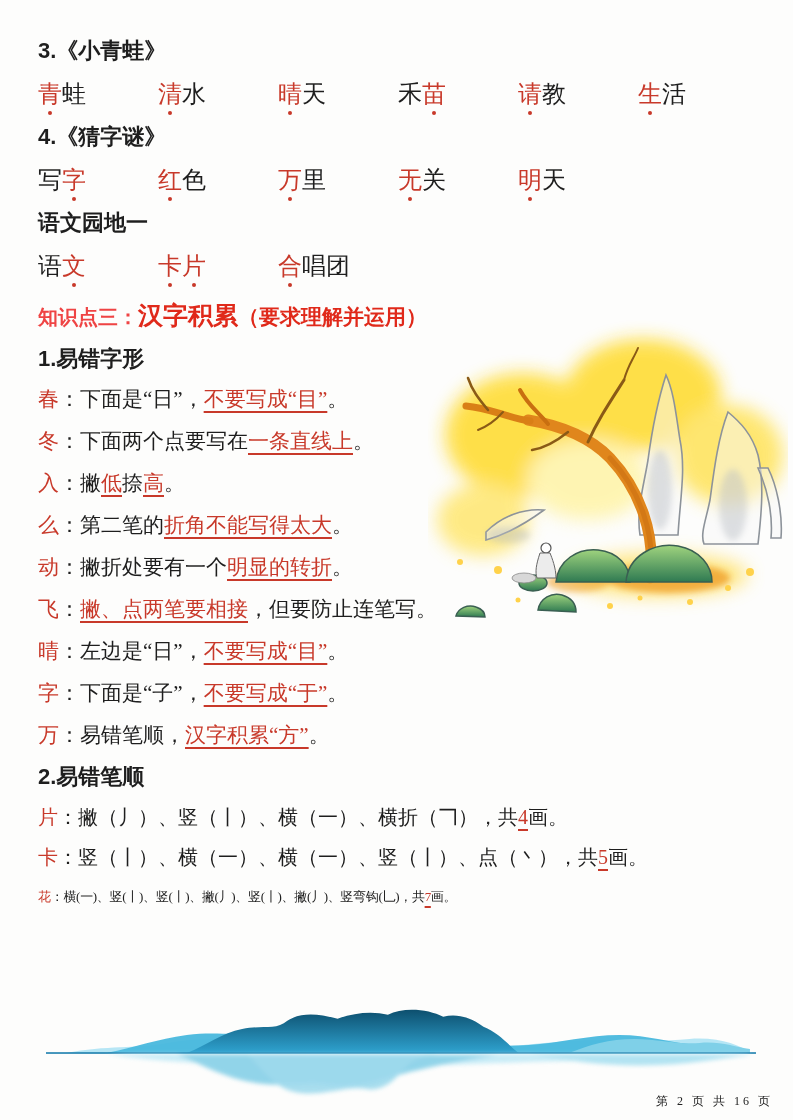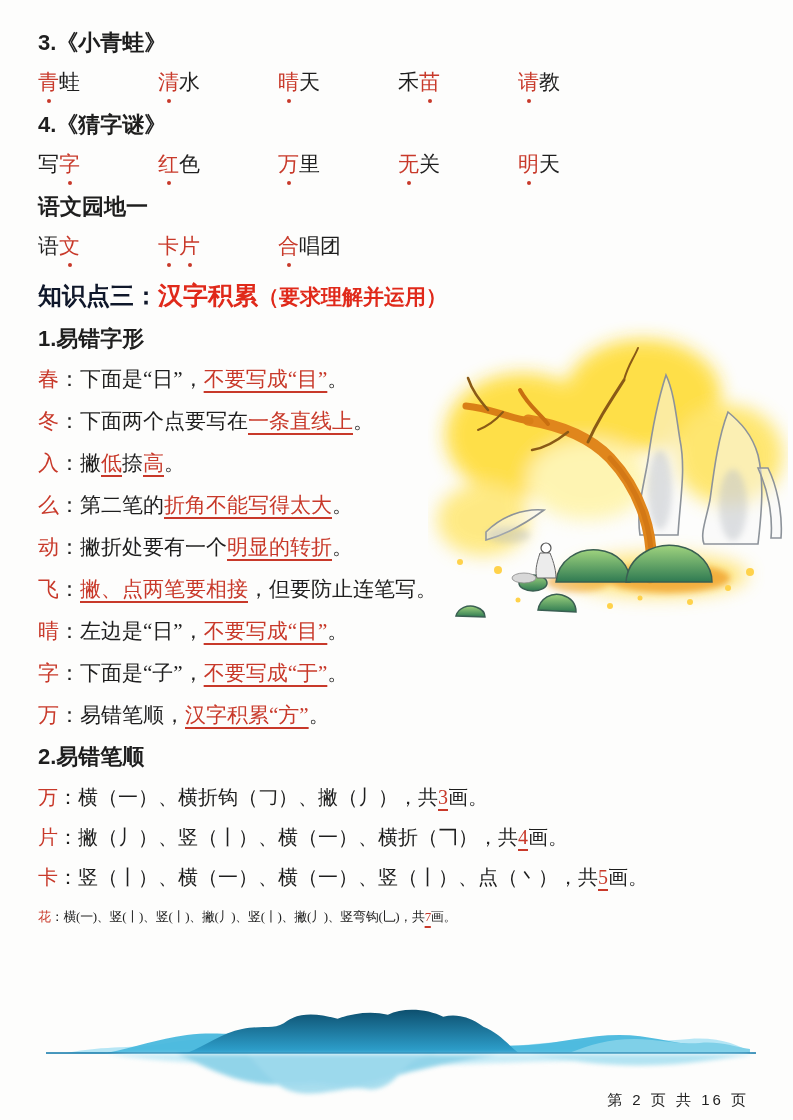--- a/index.html
+++ b/index.html
@@ -14,7 +14,7 @@
     color:var(--ink);
   }
   .sheet{position:absolute;inset:0;background:#fdfdfc;}
-  .content{position:relative;z-index:2;padding:28px 34px 0 38px;box-sizing:border-box;}
+  .content{position:relative;z-index:2;padding:36px 34px 0 38px;box-sizing:border-box;}
 
   .section-title{
     font-family:"Liberation Sans","DejaVu Sans",sans-serif;

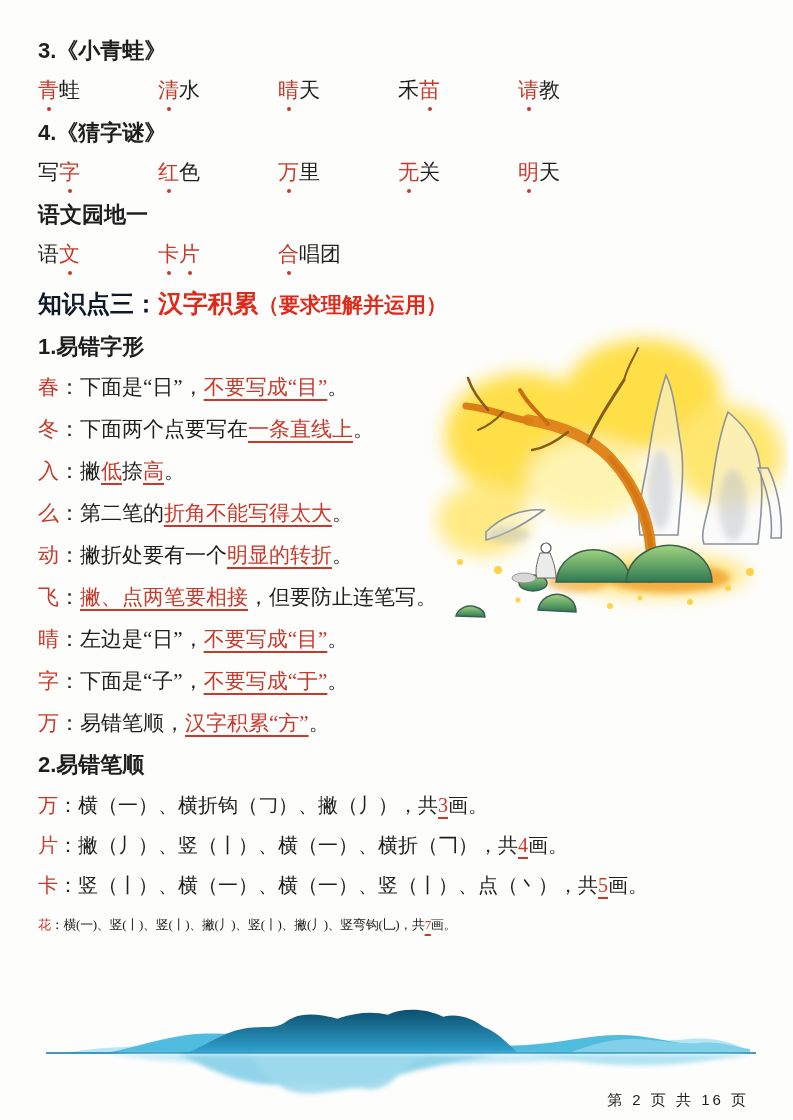--- a/index.html
+++ b/index.html
@@ -22,7 +22,7 @@
   }
   .word-row{
     display:grid;grid-template-columns:repeat(6,1fr);
-    width:720px;margin:8px 0 12px;font-size:21px;line-height:28px;height:32px;
+    width:720px;margin:16px 0 12px;font-size:24px;line-height:28px;height:32px;
   }
   .word{white-space:nowrap;}
   .char{position:relative;display:inline-block;}

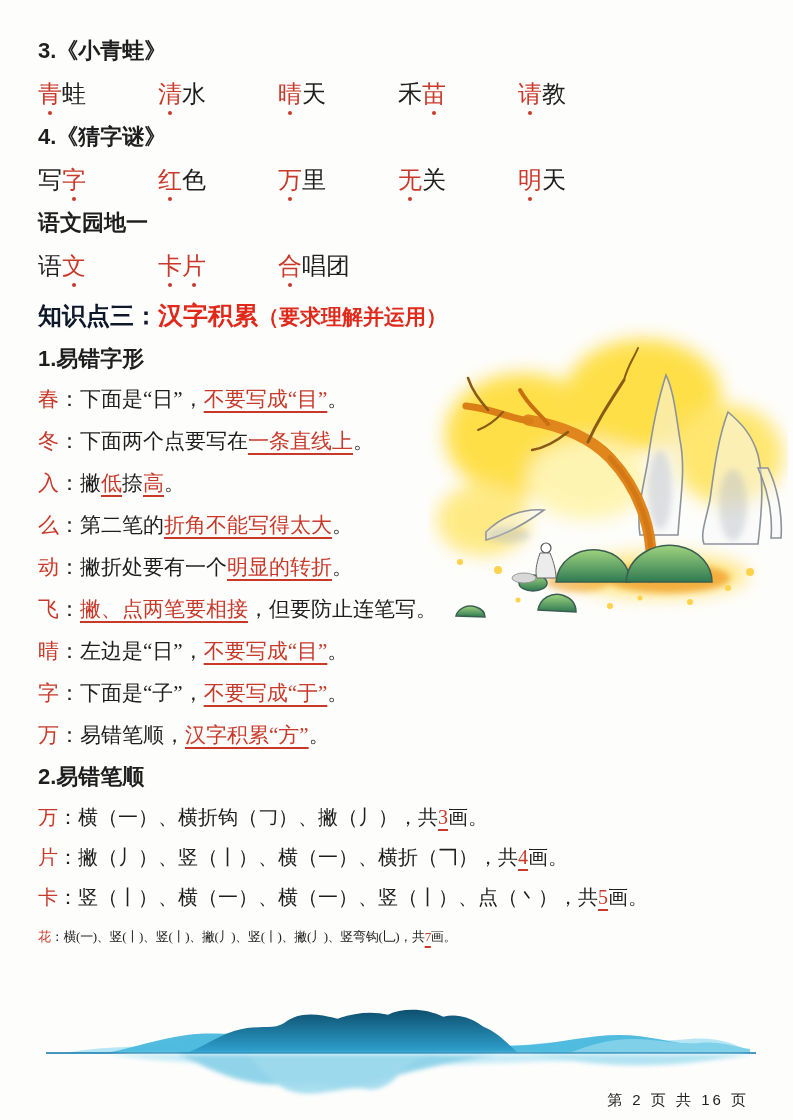--- a/index.html
+++ b/index.html
@@ -185,6 +185,7 @@
           <span class="word"><span class="char red">晴</span><span class="char">天</span></span>
           <span class="word"><span class="char">禾</span><span class="char red">苗</span></span>
           <span class="word"><span class="char red">请</span><span class="char">教</span></span>
+          <span class="word"><span class="char red">生</span><span class="char">活</span></span>
         </div>
         <div class="section-title">4.《猜字谜》</div>
         <div class="word-row">

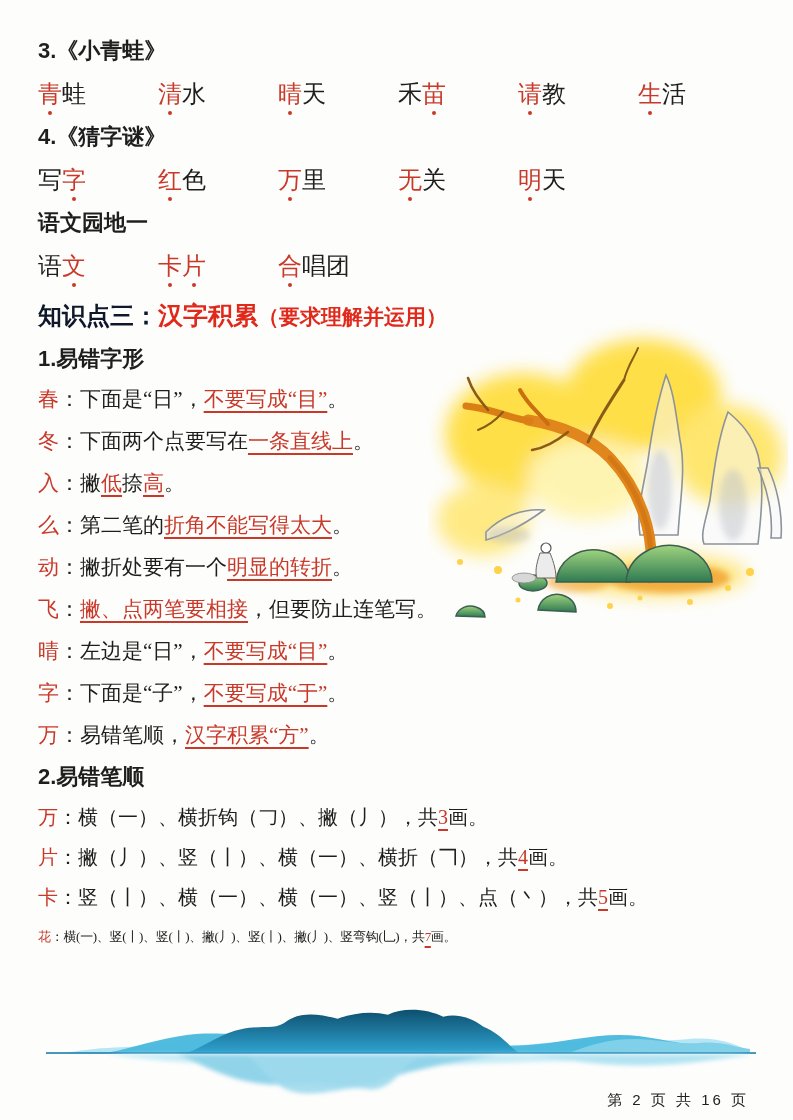--- a/index.html
+++ b/index.html
@@ -35,7 +35,7 @@
   .kp-heading{margin:16px 0 10px;line-height:30px;white-space:nowrap;}
   .kp-label{
     font-family:"Liberation Sans","DejaVu Sans",sans-serif;
-    font-weight:bold;font-size:24px;color:#0f172a;
+    font-weight:bold;font-size:20px;color:#ef4444;
   }
   .kp-title{
     font-family:"Liberation Sans","DejaVu Sans",sans-serif;

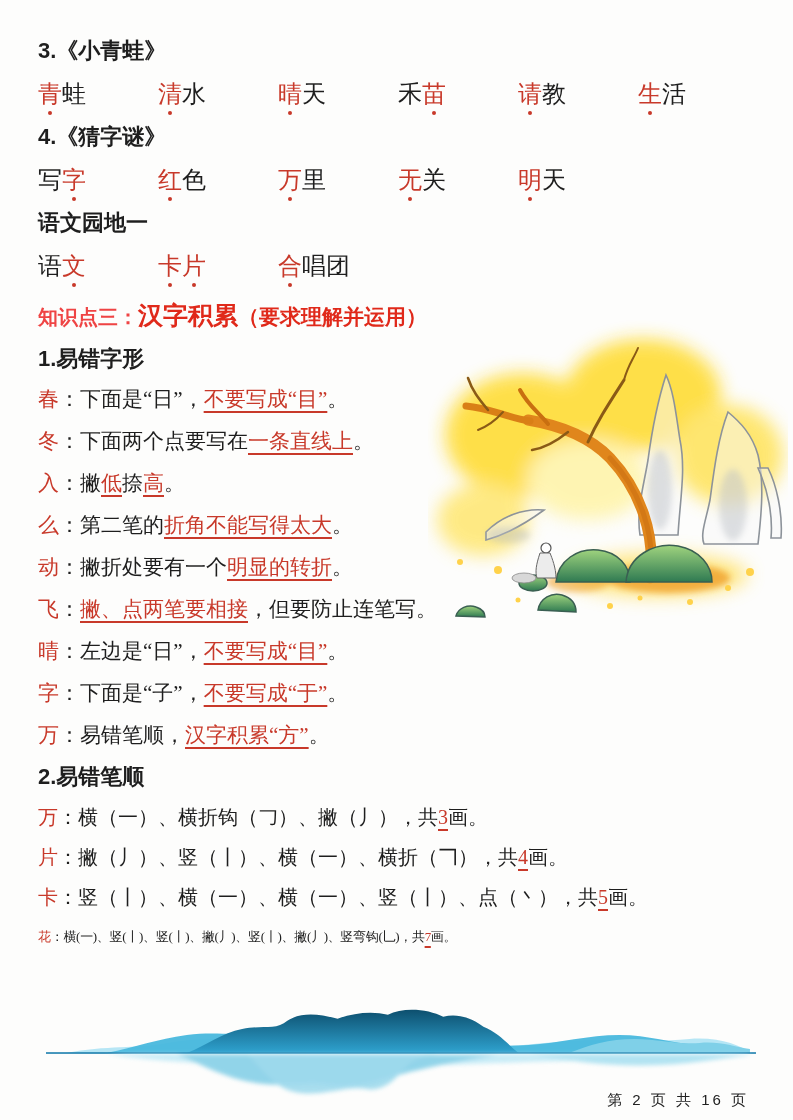--- a/index.html
+++ b/index.html
@@ -222,7 +222,6 @@
 
     <div class="sub-title">2.易错笔顺</div>
     <div id="stroke-lines">
-        <div class="tip-line"><span class="tip-char">万</span><span class="tip-colon">：</span><span class="seg">横（一）、横折钩（𠃌）、撇（丿），共</span><span class="seg u">3</span><span class="seg">画。</span></div>
         <div class="tip-line"><span class="tip-char">片</span><span class="tip-colon">：</span><span class="seg">撇（丿）、竖（丨）、横（一）、横折（𠃍），共</span><span class="seg u">4</span><span class="seg">画。</span></div>
         <div class="tip-line"><span class="tip-char">卡</span><span class="tip-colon">：</span><span class="seg">竖（丨）、横（一）、横（一）、竖（丨）、点（丶），共</span><span class="seg u">5</span><span class="seg">画。</span></div>
         <div class="tip-line"><span class="tip-char">花</span><span class="tip-colon">：</span><span class="seg">横(一)、竖(丨)、竖(丨)、撇(丿)、竖(丨)、撇(丿)、竖弯钩(乚)，共</span><span class="seg u">7</span><span class="seg">画。</span></div>

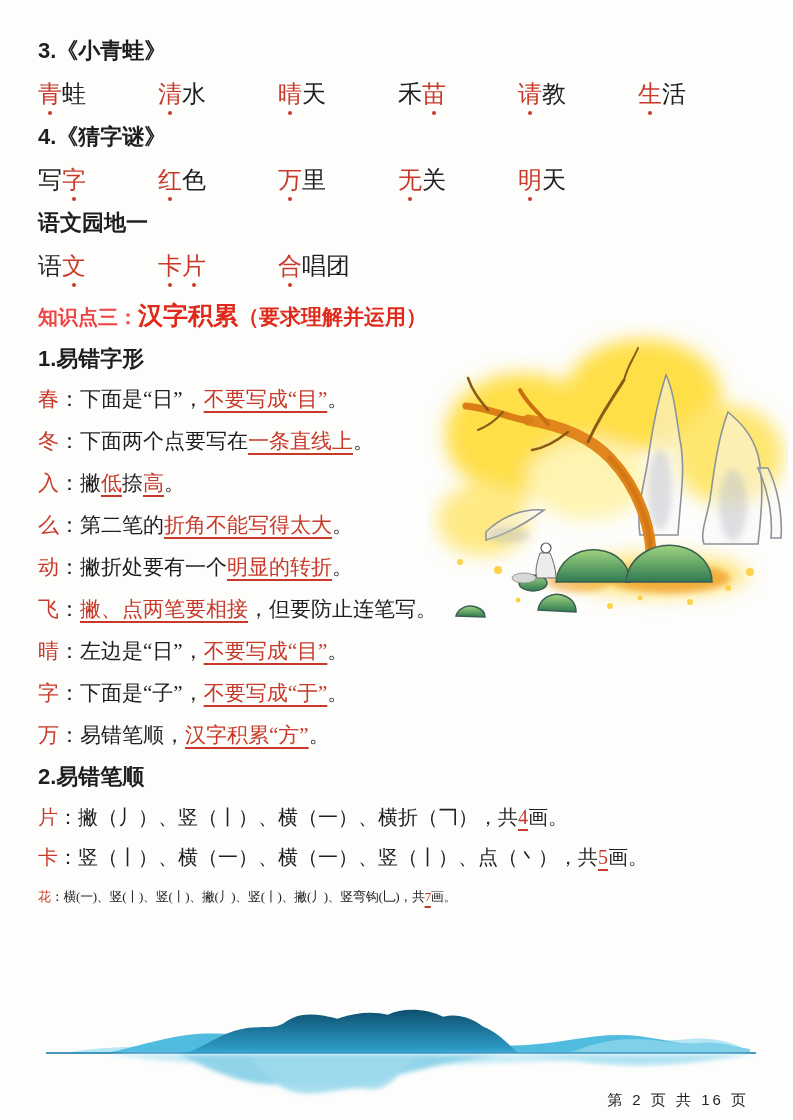--- a/index.html
+++ b/index.html
@@ -72,9 +72,9 @@
     position:absolute;left:46px;top:1004px;width:714px;height:94px;z-index:1;
   }
   .footer{
-    position:absolute;right:44px;bottom:10px;z-index:3;
-    font-size:15px;letter-spacing:3px;color:#222;
-    font-family:Liberation Sans, sans-serif;
+    position:absolute;right:20px;bottom:10px;z-index:3;
+    font-size:12px;letter-spacing:3px;color:#222;
+    font-family:Liberation Serif, serif;
   }
 </style>
 </head>

